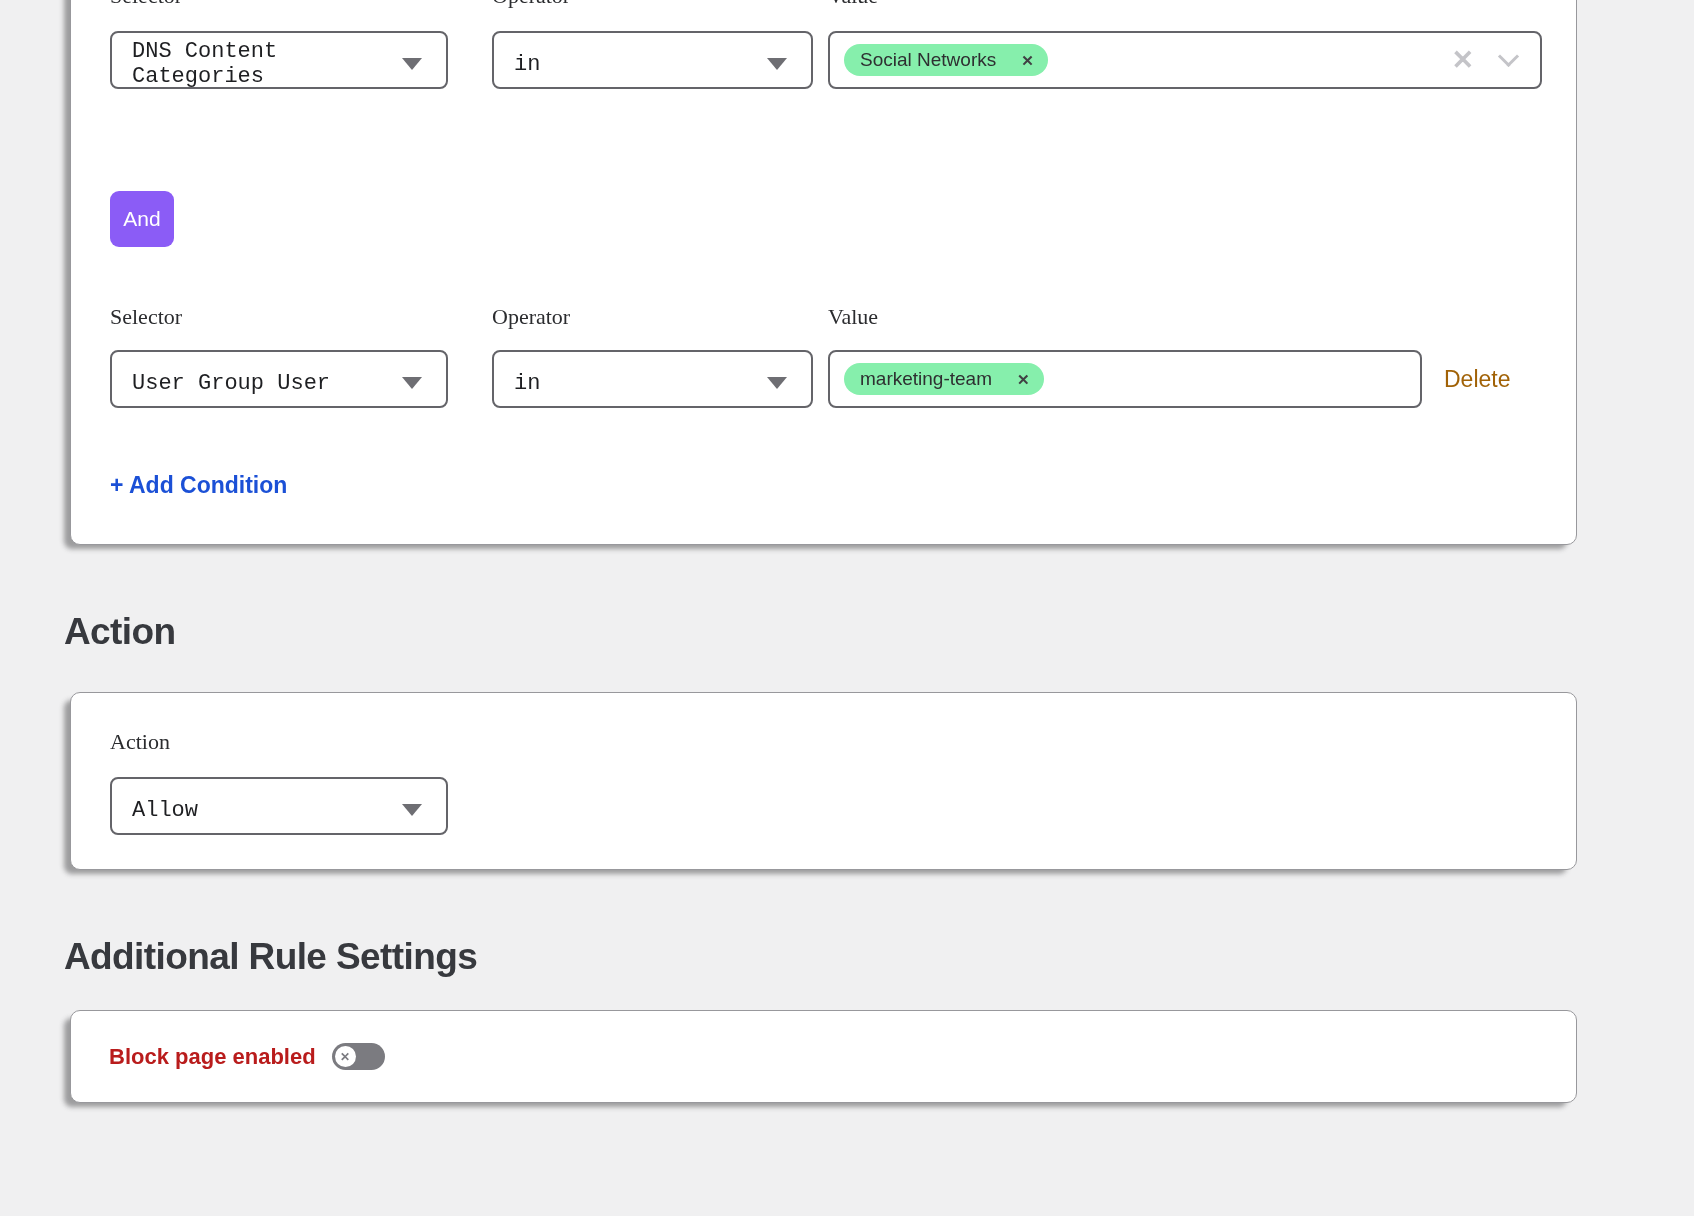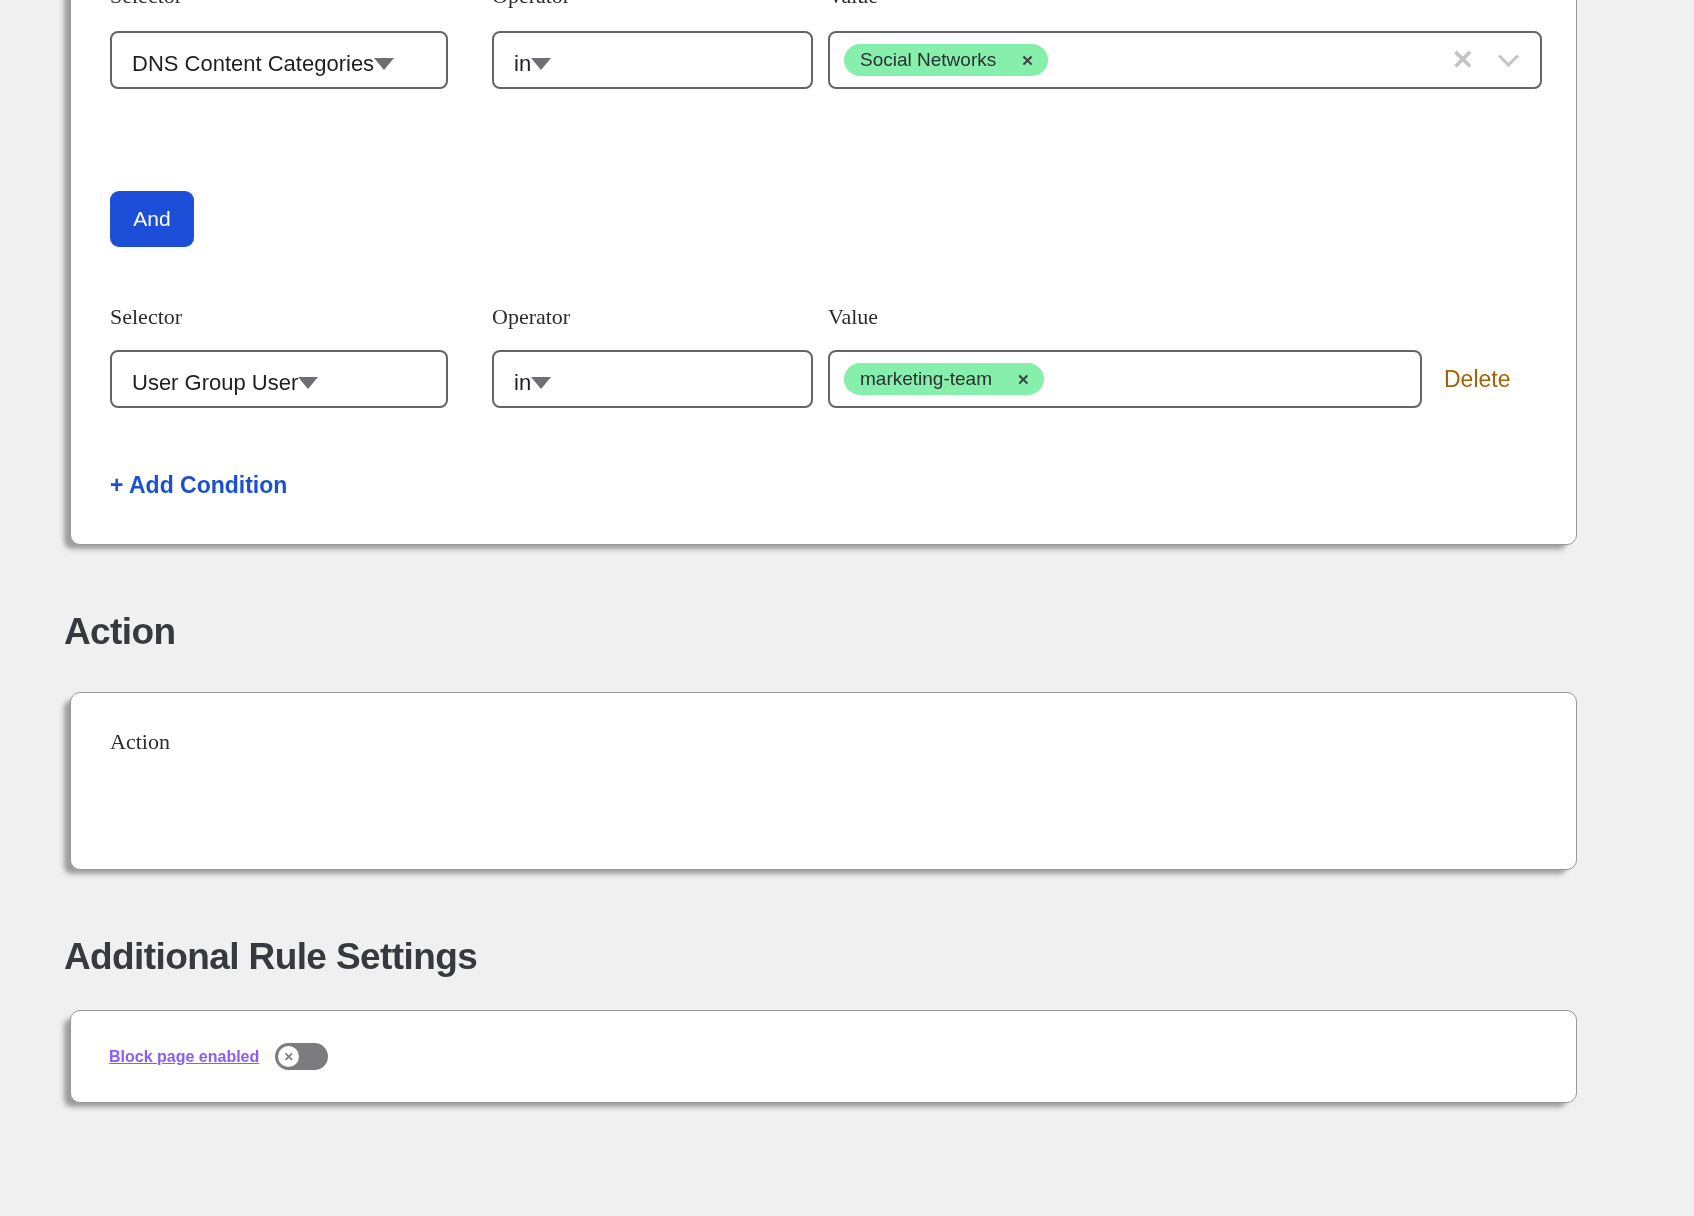--- a/index.html
+++ b/index.html
@@ -57,8 +57,9 @@
     cursor: pointer;
   }
   .select {
+    justify-content: space-between;
     padding: 8px 24px 0 20px;
-    font-size: 22px; color: #1e1f22;
+    font-size: 22px; color: #1e1f22; font-family: Liberation Mono, monospace;
   }
   .row1-field { top: 92px; }
   .row2-field { top: 411px; }

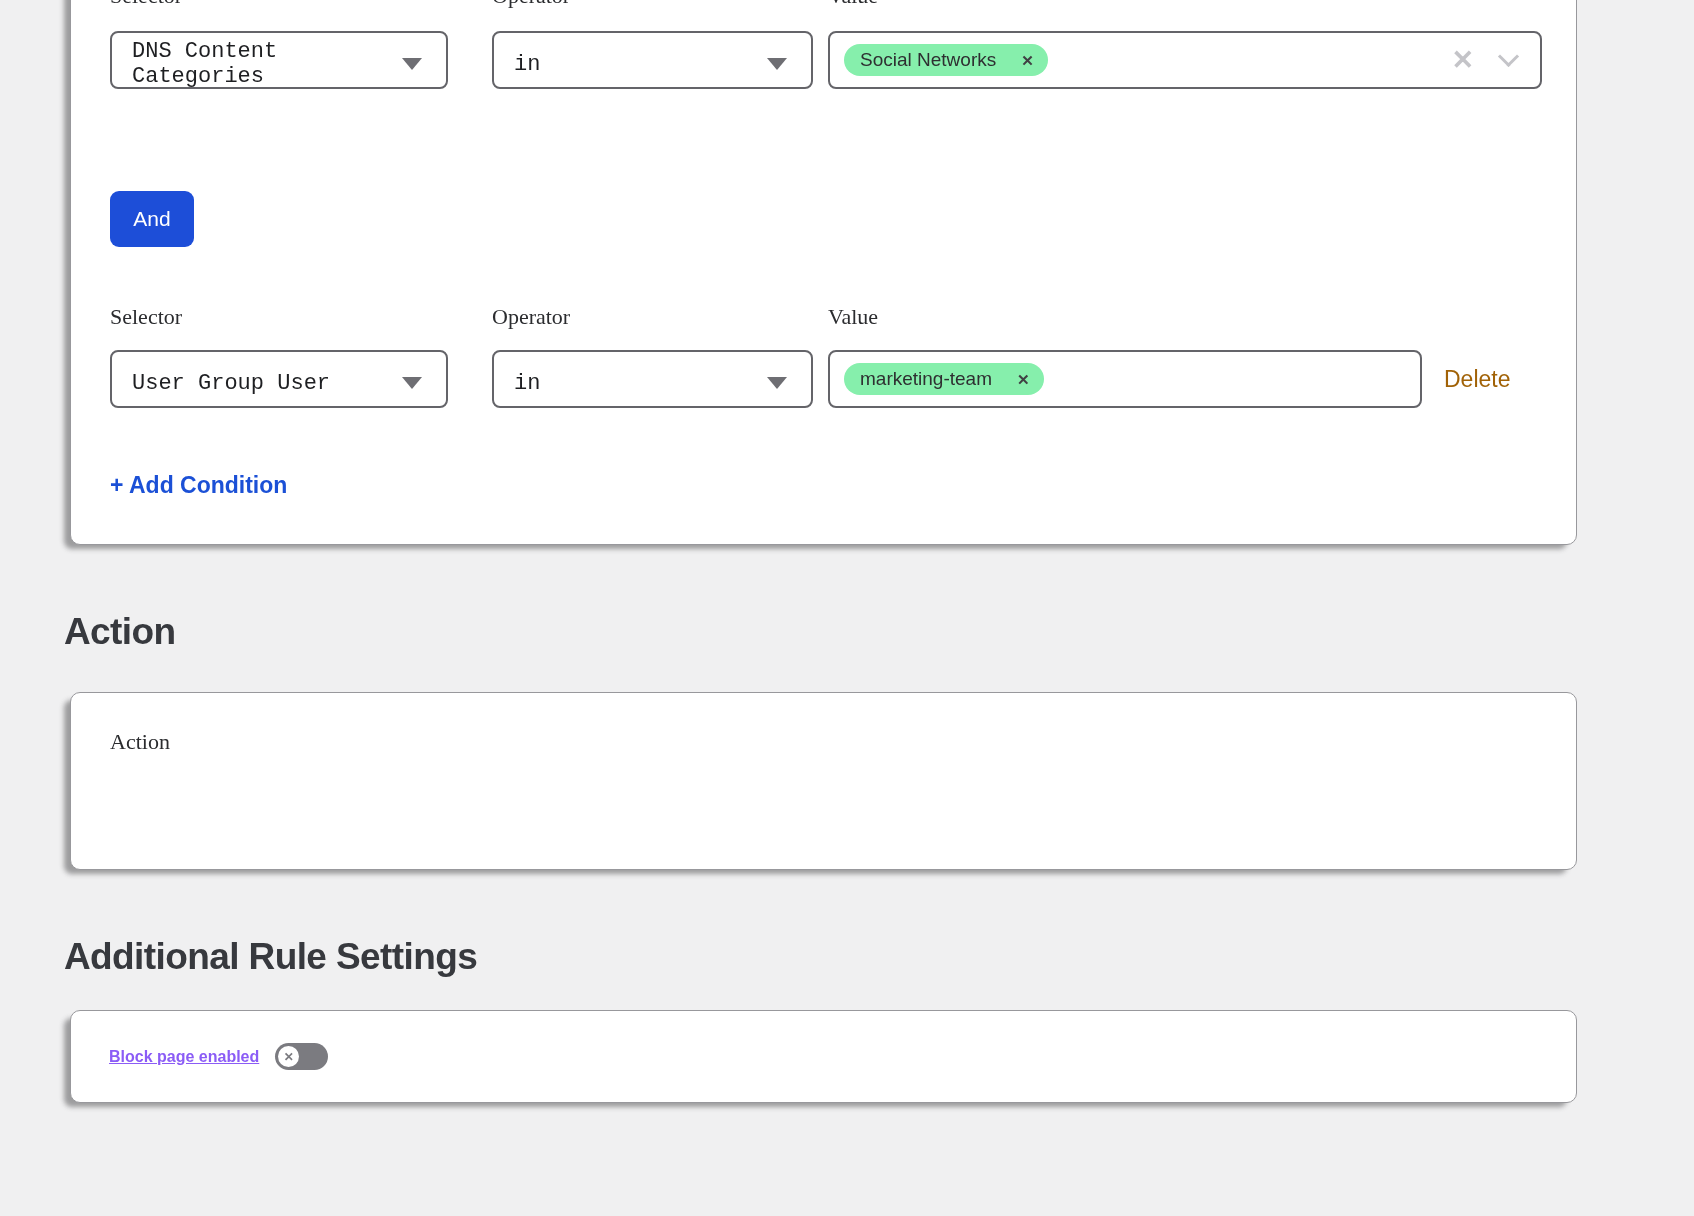--- a/index.html
+++ b/index.html
@@ -93,8 +93,8 @@
   }
   .and-button {
     position: absolute; left: 39px; top: 252px;
-    width: 84px; height: 56px;
-    background: #1d4ed8; color: #ffffff;
+    width: 64px; height: 56px;
+    background: #8b5cf6; color: #ffffff;
     border: none; border-radius: 9px;
     font-size: 21px; font-family: "Liberation Sans", sans-serif;
     display: flex; align-items: center; justify-content: center;

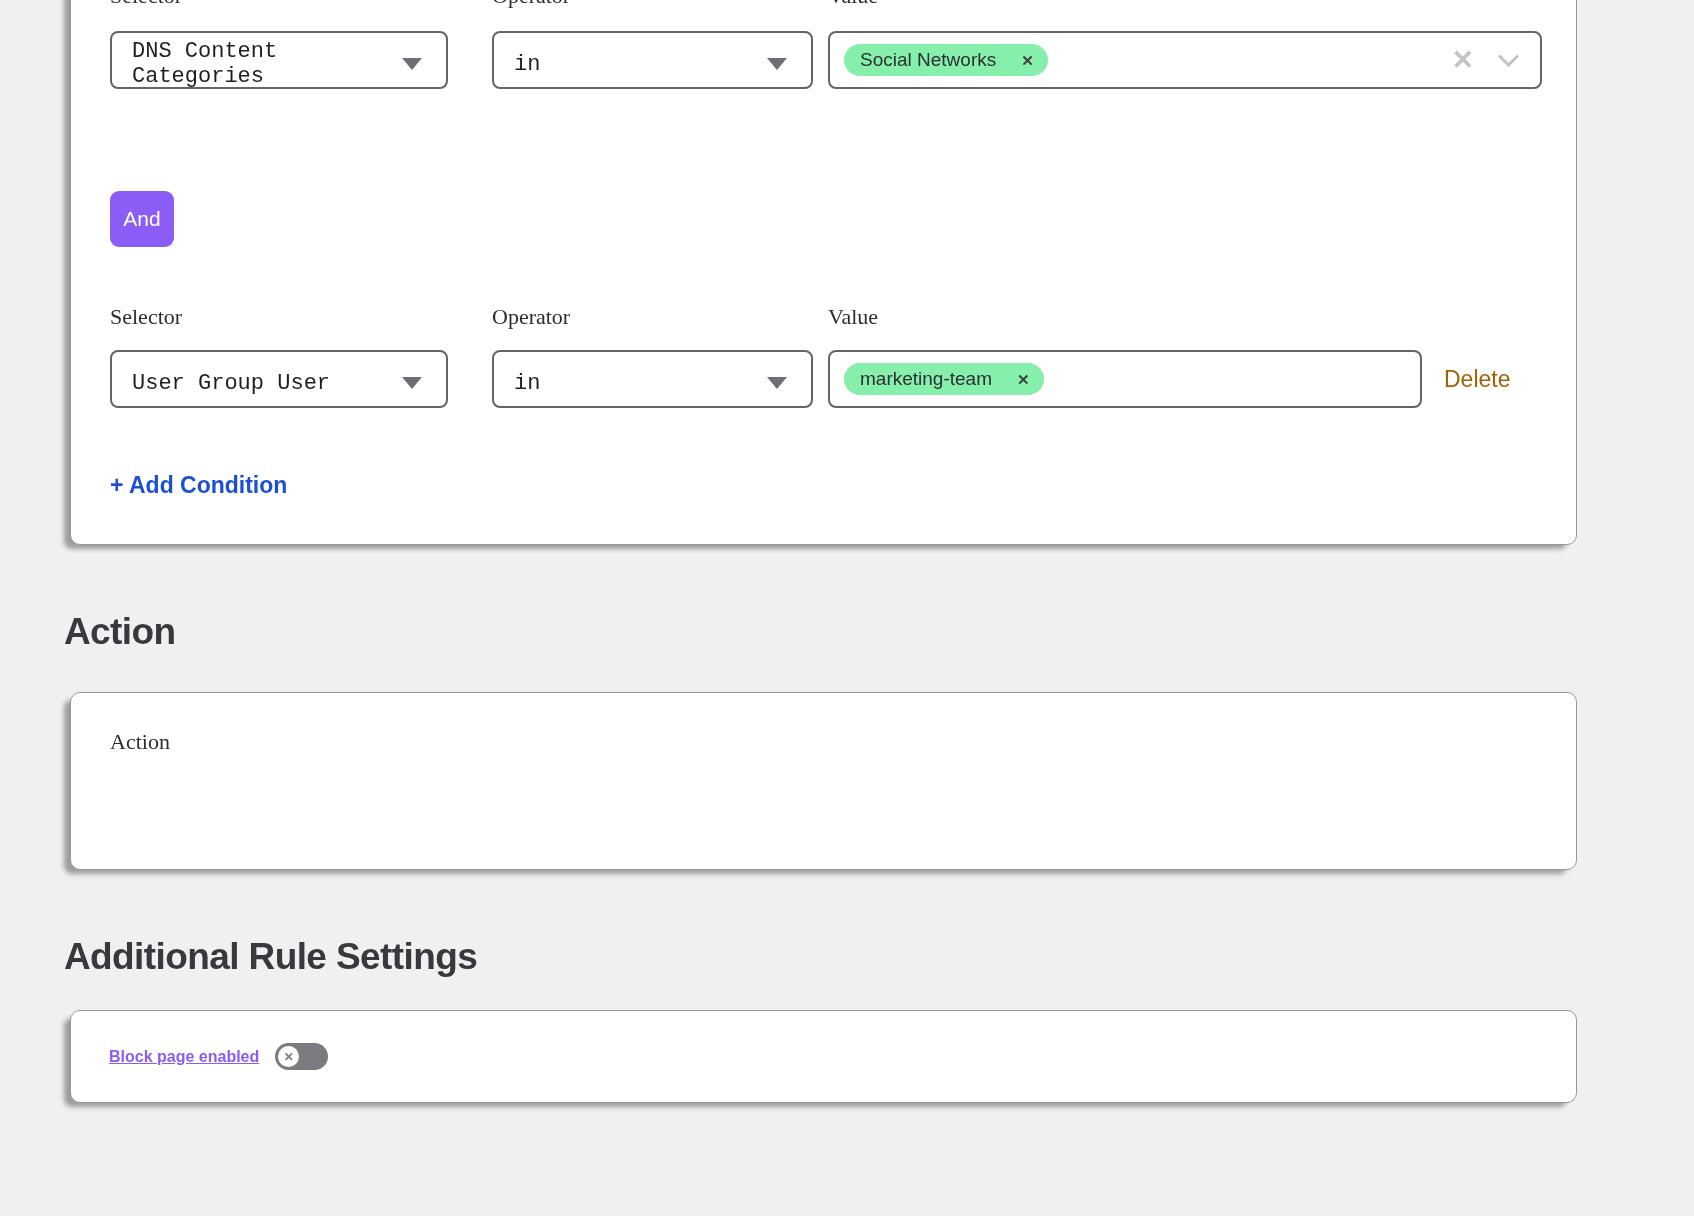--- a/index.html
+++ b/index.html
@@ -191,6 +191,10 @@
 
   <div class="card" id="action-card">
     <div class="field-label action-label">Action</div>
+    <div class="select" id="action-select">
+      <span>Allow</span>
+      <span class="tri-down"></span>
+    </div>
   </div>
 
   <h2 class="section-heading">Additional Rule Settings</h2>

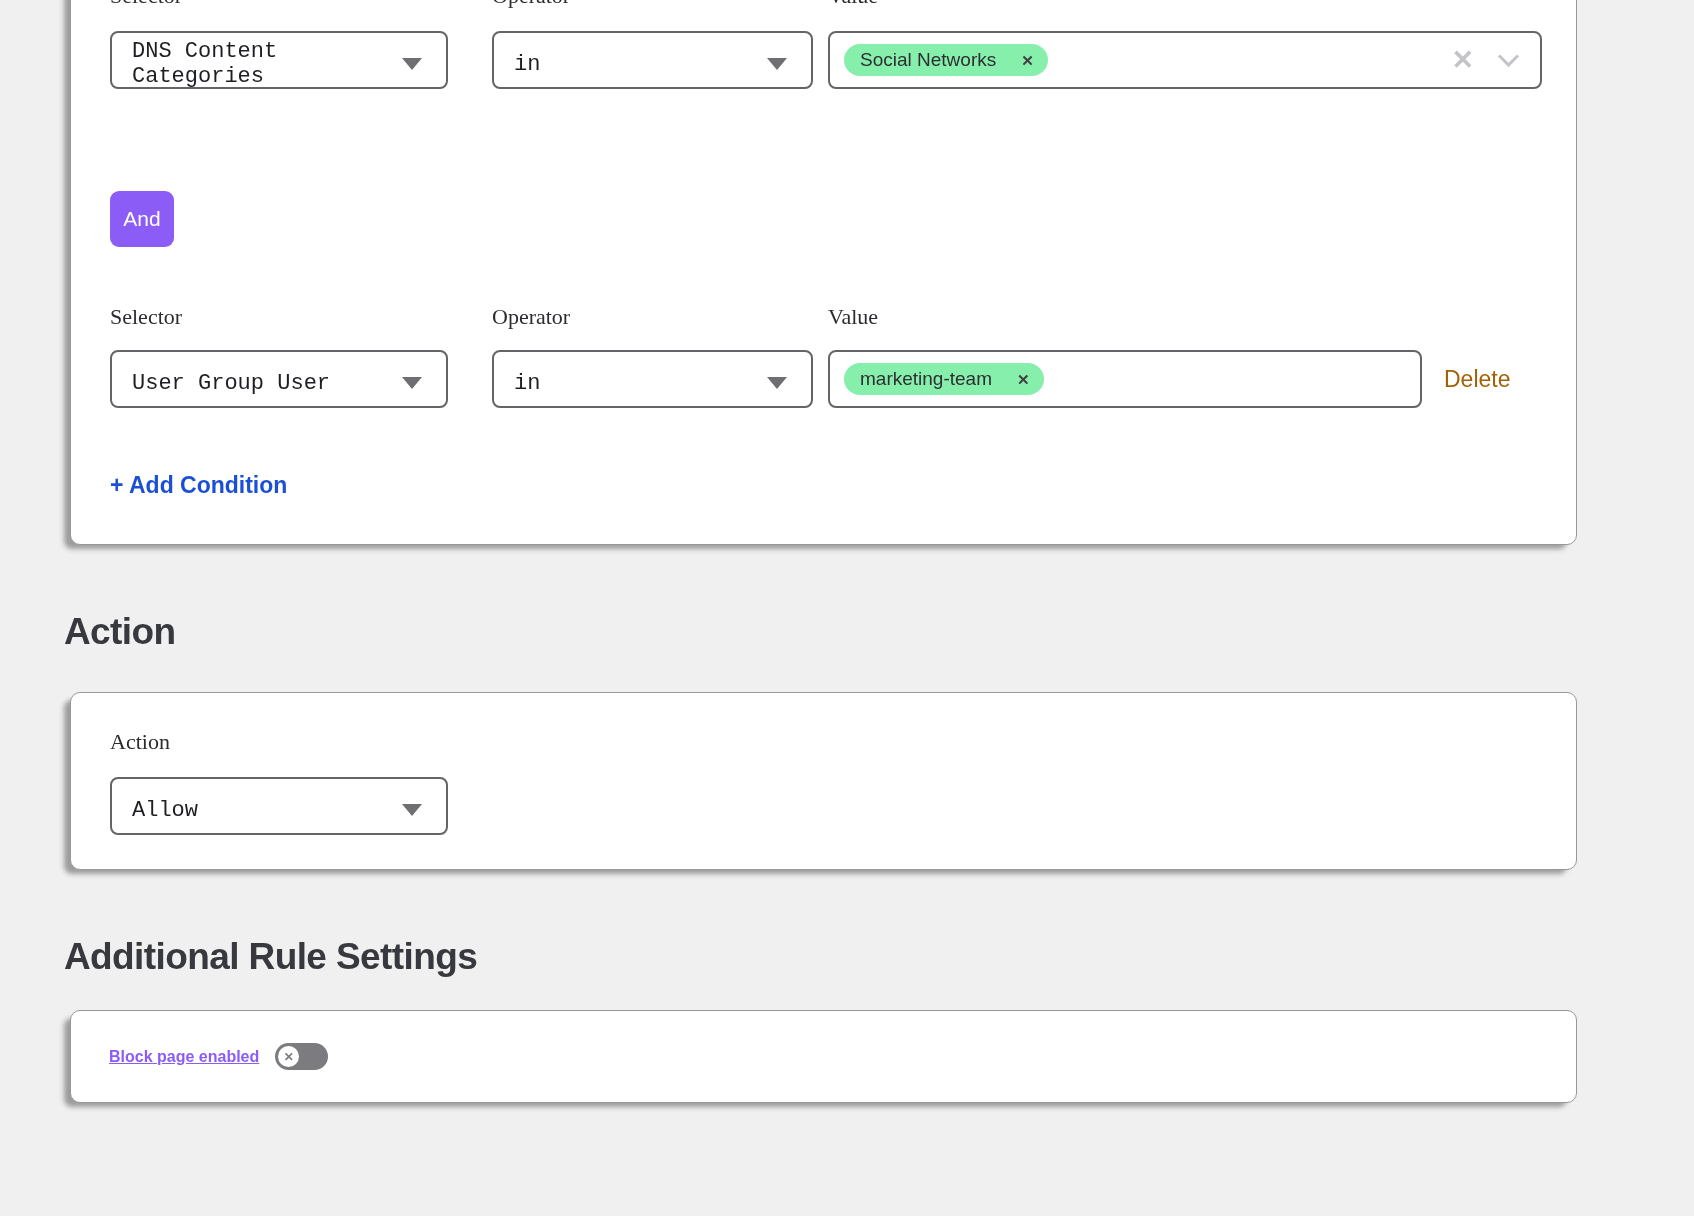--- a/index.html
+++ b/index.html
@@ -114,7 +114,7 @@
   .action-label { left: 39px; top: 36px; }
   #action-select { left: 39px; top: 84px; width: 338px; }
   .block-label {
-    font-size: 16px; font-weight: 700; color: #8b5cf6; text-decoration: underline;
+    font-size: 22px; font-weight: 700; color: #b91c1c;
   }
   .toggle {
     width: 53px; height: 27px;

